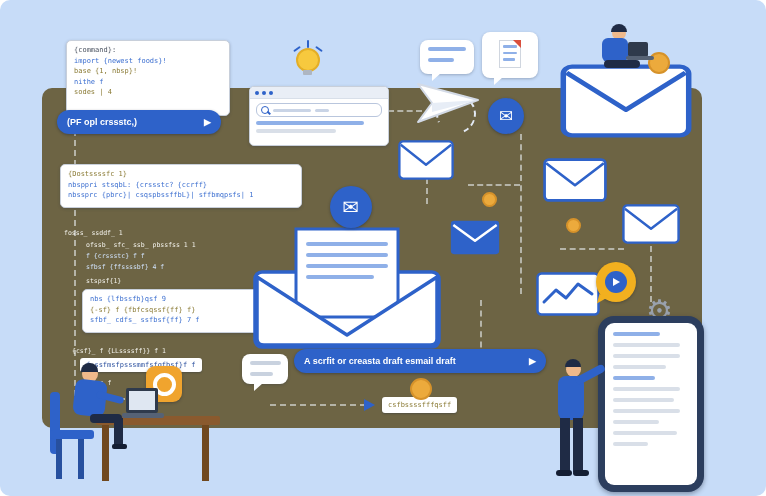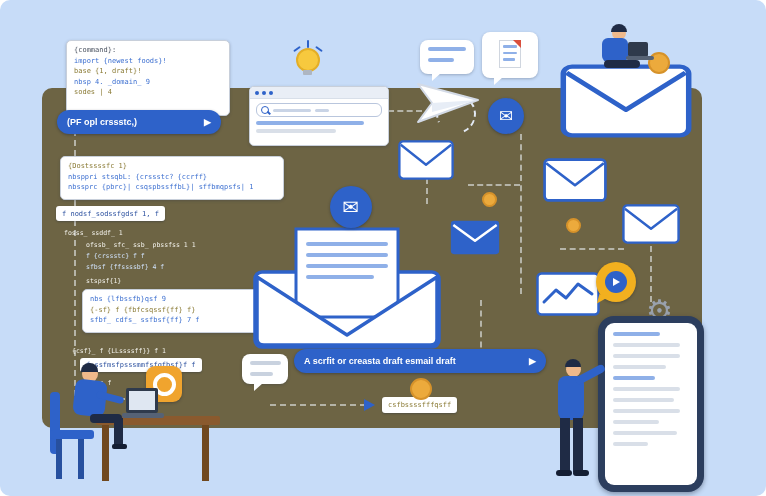--- a/index.html
+++ b/index.html
@@ -132,7 +132,7 @@
   <div class="abs codebox" style="left:66px;top:40px;width:164px;height:76px">
     <div class="c-dark">{command}:</div>
     <div class="c-blue">import {newest foods}!</div>
-    <div class="c-olive">base {1, draft}!</div>
+    <div class="c-olive">base {1, nbsp}!</div>
     <div class="c-blue">nbsp 4. _domain_ 9</div>
     <div class="c-olive">sodes | 4</div>
   </div>

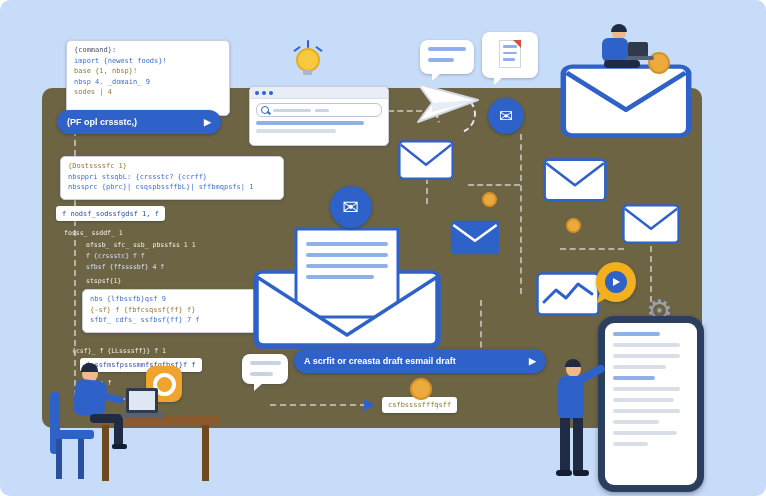--- a/index.html
+++ b/index.html
@@ -133,6 +133,7 @@
     <div class="c-dark">{command}:</div>
     <div class="c-blue">import {newest foods}!</div>
     <div class="c-olive">base {1, nbsp}!</div>
+    <div class="c-blue">nithe f</div>
     <div class="c-blue">nbsp 4. _domain_ 9</div>
     <div class="c-olive">sodes | 4</div>
   </div>

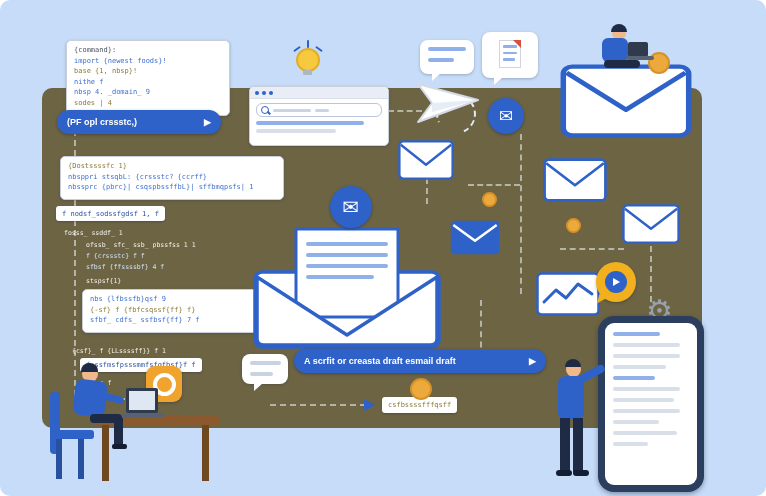--- a/index.html
+++ b/index.html
@@ -134,7 +134,6 @@
     <div class="c-blue">import {newest foods}!</div>
     <div class="c-olive">base {1, nbsp}!</div>
     <div class="c-blue">nithe f</div>
-    <div class="c-blue">nbsp 4. _domain_ 9</div>
     <div class="c-olive">sodes | 4</div>
   </div>
 

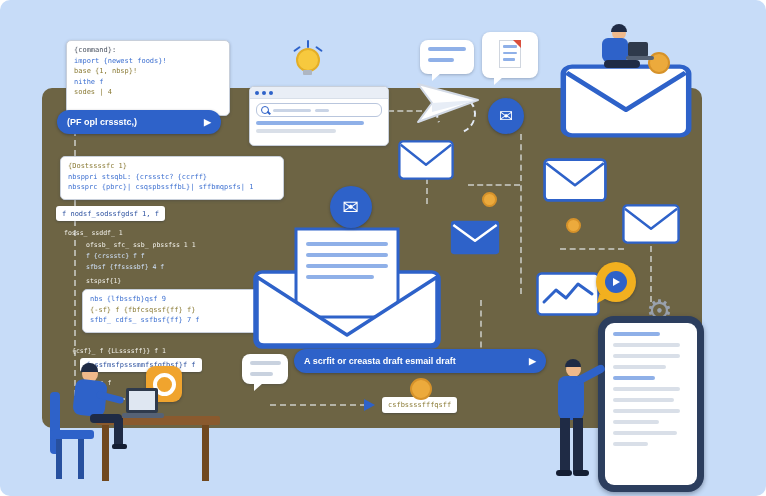--- a/index.html
+++ b/index.html
@@ -143,7 +143,7 @@
   </div>
 
 
-  <div class="abs codebox" style="left:60px;top:156px;width:224px;height:44px">
+  <div class="abs codebox" style="left:60px;top:164px;width:242px;height:44px">
     <div class="c-olive">{Dostssssfc 1}</div>
     <div class="c-blue">nbsppri stsqbL: {crssstc? {ccrff}</div>
     <div class="c-blue">nbssprc {pbrc}| csqspbssffbL}| sffbmqpsfs| 1</div>

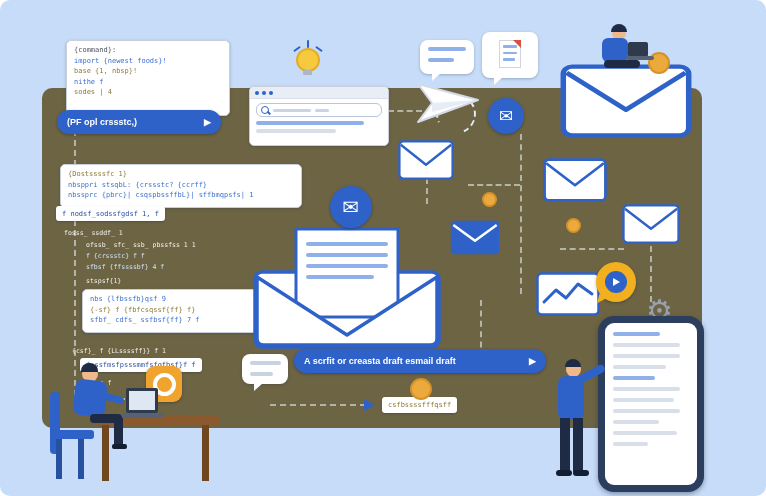--- a/index.html
+++ b/index.html
@@ -149,9 +149,6 @@
     <div class="c-blue">nbssprc {pbrc}| csqspbssffbL}| sffbmqpsfs| 1</div>
   </div>
 
-  <div class="abs chip" style="left:56px;top:206px;height:15px">
-    <span>f nodsf_sodssfgdsf 1, f</span>
-  </div>
   <div class="abs pt pt-white" style="left:64px;top:228px">fosss_ ssddf_ 1</div>
 
   <div class="abs" style="left:86px;top:240px">

